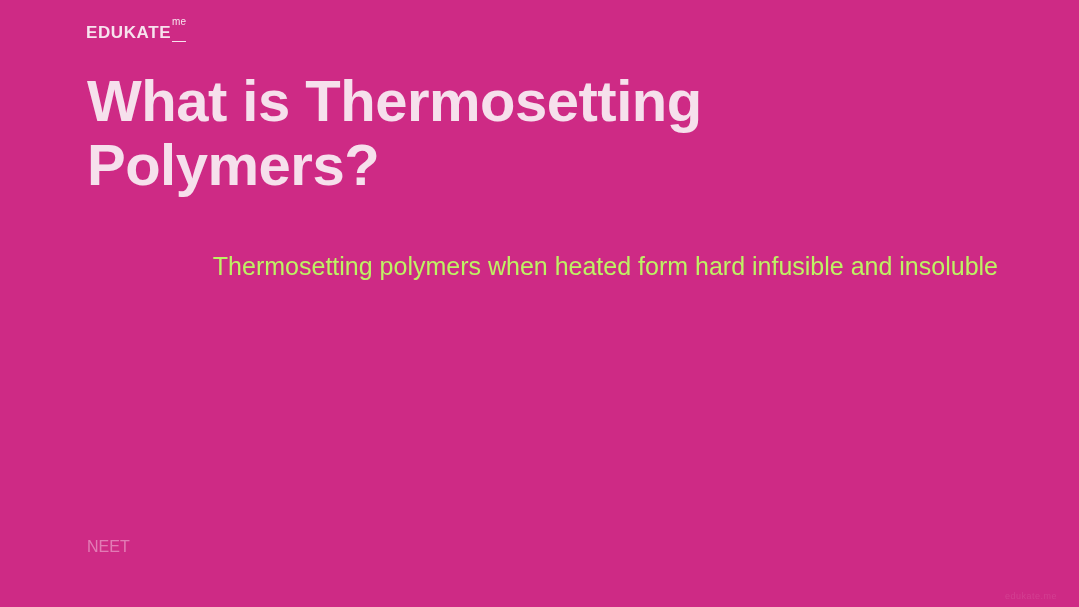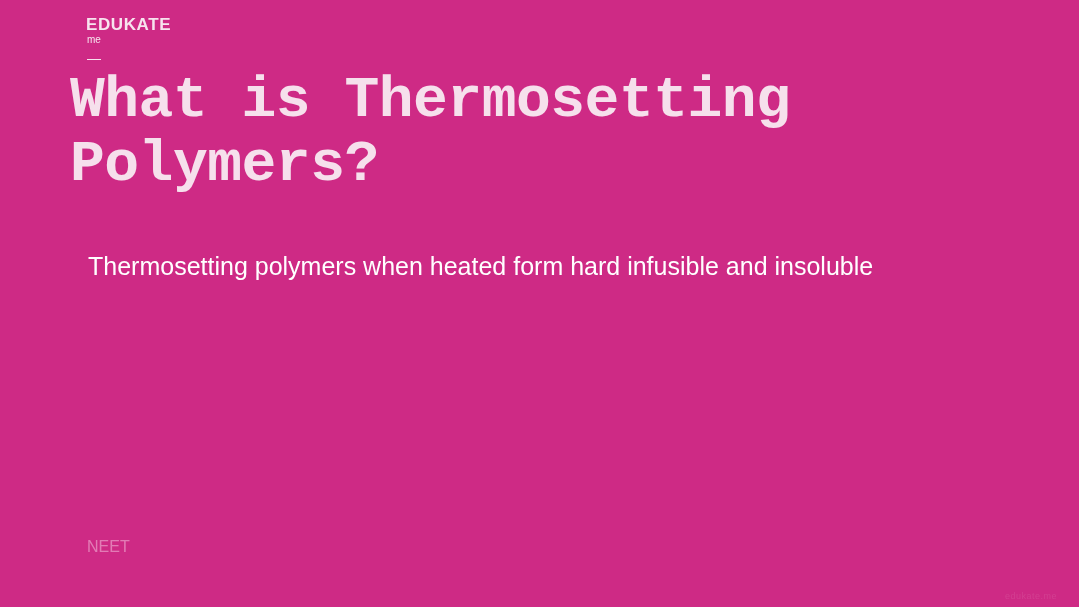--- a/index.html
+++ b/index.html
@@ -27,10 +27,9 @@
     left: 86px;
     top: 16px;
     display: inline-flex;
-    align-items: flex-start;
+    align-items: flex-end;
     line-height: 1;
     user-select: none;
-    flex-direction: column;
   }
   .brand-word {
     font-size: 17px;

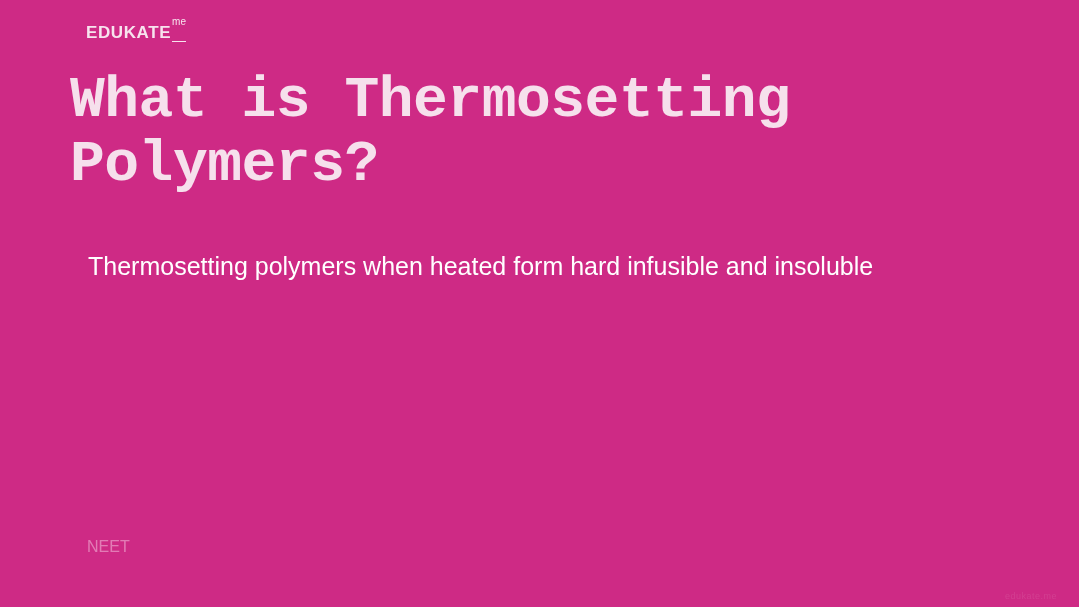--- a/index.html
+++ b/index.html
@@ -54,7 +54,7 @@
   
   .title {
     position: absolute;
-    left: 70px;
+    left: 87px;
     top: 69px;
     width: 760px;
     margin: 0;
@@ -63,7 +63,6 @@
     line-height: 64px;
     letter-spacing: -0.5px;
     color: #f6e0ec;
-    font-family: Liberation Mono, monospace;
   }
 
   

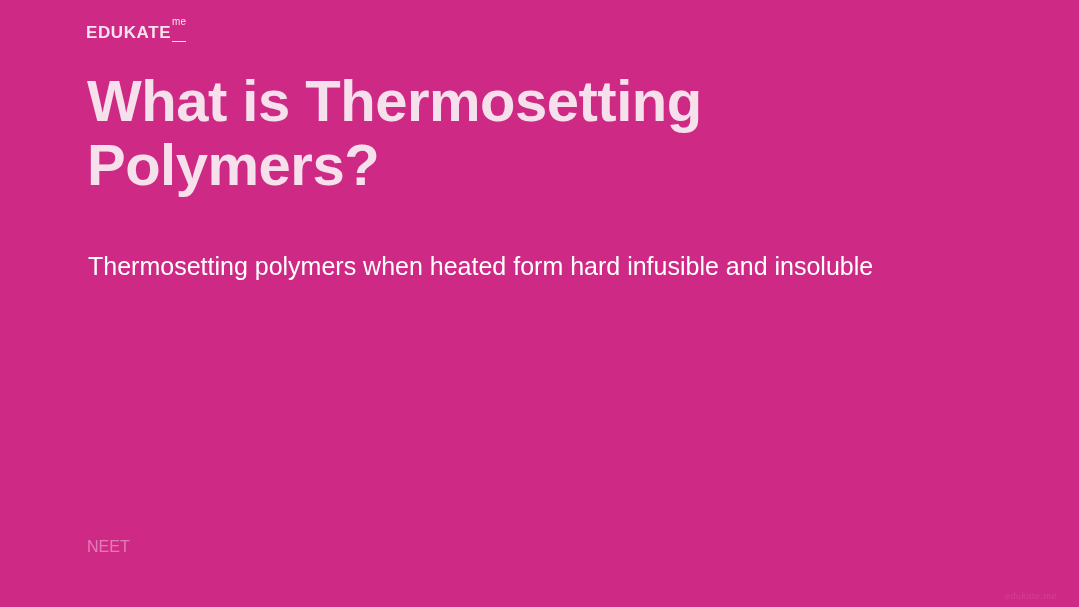--- a/index.html
+++ b/index.html
@@ -75,7 +75,8 @@
     font-size: 25px;
     font-weight: normal;
     line-height: 32px;
-    color: #ffffff;
+    color: #bef264;
+    text-align: right;
   }
   .body-copy .line {
     display: block;

